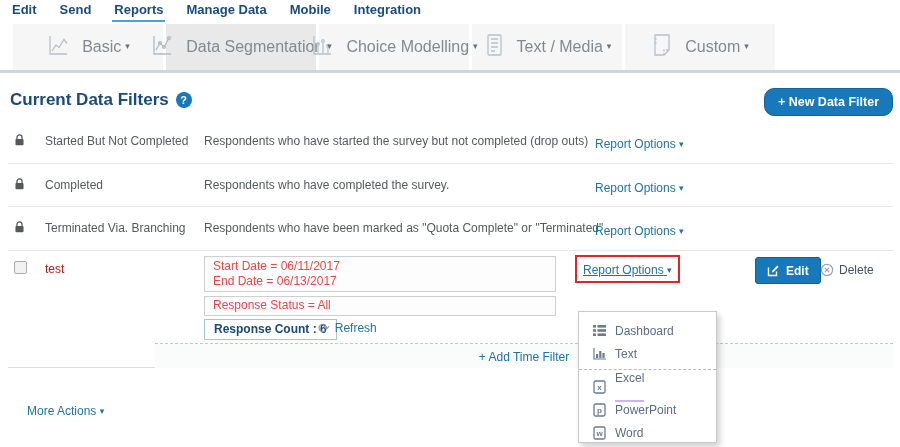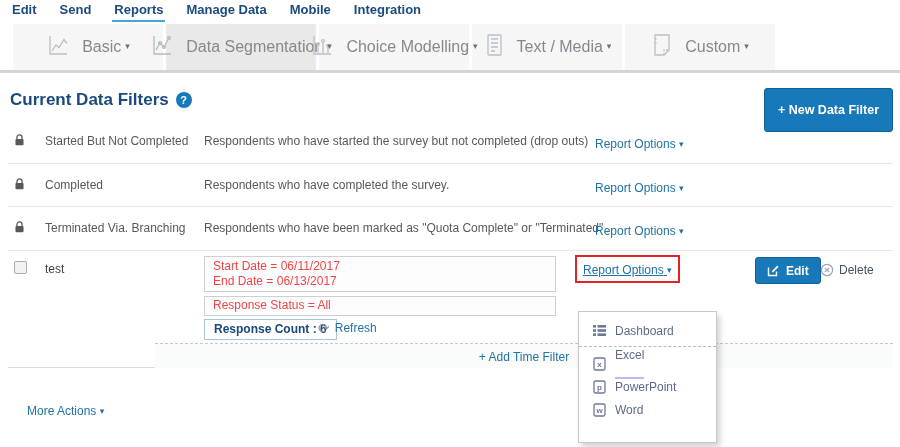--- a/index.html
+++ b/index.html
@@ -23,7 +23,7 @@
   
   .page-title { position:absolute; left:10px; top:90px; font-size:17px; font-weight:bold; color:#1b4a7e; display:flex; align-items:center; gap:7px; }
   .help-badge { width:16px; height:16px; border-radius:50%; background:#1779ba; color:#fff; font-size:11px; font-weight:bold; display:inline-flex; align-items:center; justify-content:center; cursor:pointer; }
-  .new-filter-btn { position:absolute; right:7px; top:88px; height:44px; background:#1779ba; border:1px solid #136197; border-radius:3px; color:#fff; font-size:12.5px; font-weight:bold; padding:0 13px; display:flex; align-items:center; cursor:pointer; }
+  .new-filter-btn { position:absolute; right:7px; top:88px; height:28px; background:#1779ba; border:1px solid #136197; border-radius:10px; color:#fff; font-size:12.5px; font-weight:bold; padding:0 13px; display:flex; align-items:center; cursor:pointer; }
 
   
   .ftable { position:absolute; left:8px; top:120px; width:885px; }

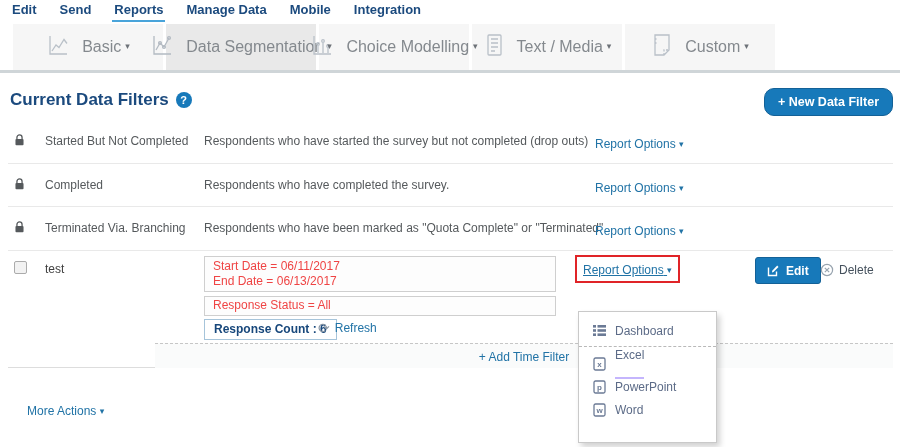--- a/index.html
+++ b/index.html
@@ -40,7 +40,7 @@
 
   
   .chkbox { position:absolute; left:6px; top:10px; width:13px; height:13px; background:#f2f2f2; border:1px solid #ababab; border-radius:2px; cursor:pointer; }
-  .sel .cell-name { top:11px; color:#404040; cursor:pointer; }
+  .sel .cell-name { top:11px; color:#b91c1c; cursor:pointer; }
   .fbox { position:absolute; left:196px; border:1px solid #cfcfcf; background:#fdfdfd; font-size:12px; color:#ef4444; padding:2px 8px; width:352px; line-height:15px; }
   .fbox.dates { top:5px; height:36px; }
   .fbox.status { top:45px; height:20px; padding-top:1px; }

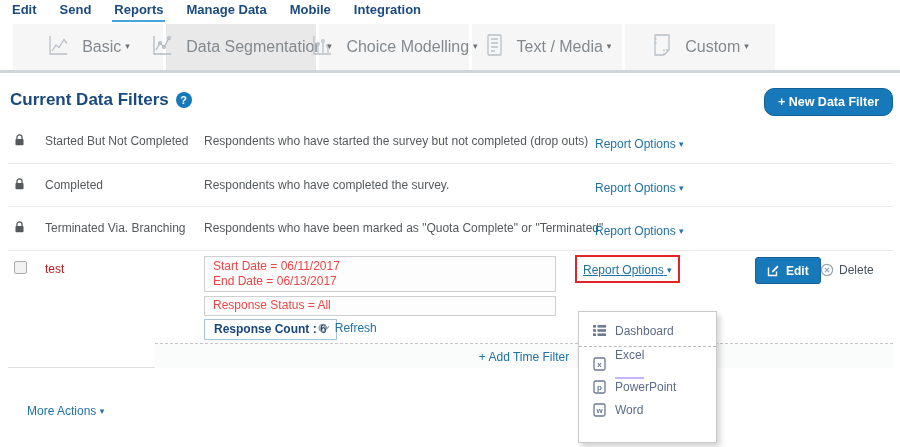--- a/index.html
+++ b/index.html
@@ -238,6 +238,19 @@
       </span>
       <span>Dashboard</span>
     </div>
+    <div class="menu-item">
+      <span class="micon">
+        <svg width="14" height="12" viewBox="0 0 14 12">
+            <path d="M1 0v11h12" stroke="#6b7a95" stroke-width="1.2" fill="none"></path>
+            <g fill="#6b7a95">
+              <rect x="3" y="6" width="2.2" height="4"></rect>
+              <rect x="6.2" y="3" width="2.2" height="7"></rect>
+              <rect x="9.4" y="5" width="2.2" height="5"></rect>
+            </g>
+          </svg>
+      </span>
+      <span>Text</span>
+    </div>
     <div class="menu-divider"></div>
     <div class="menu-item">
       <span class="micon">

